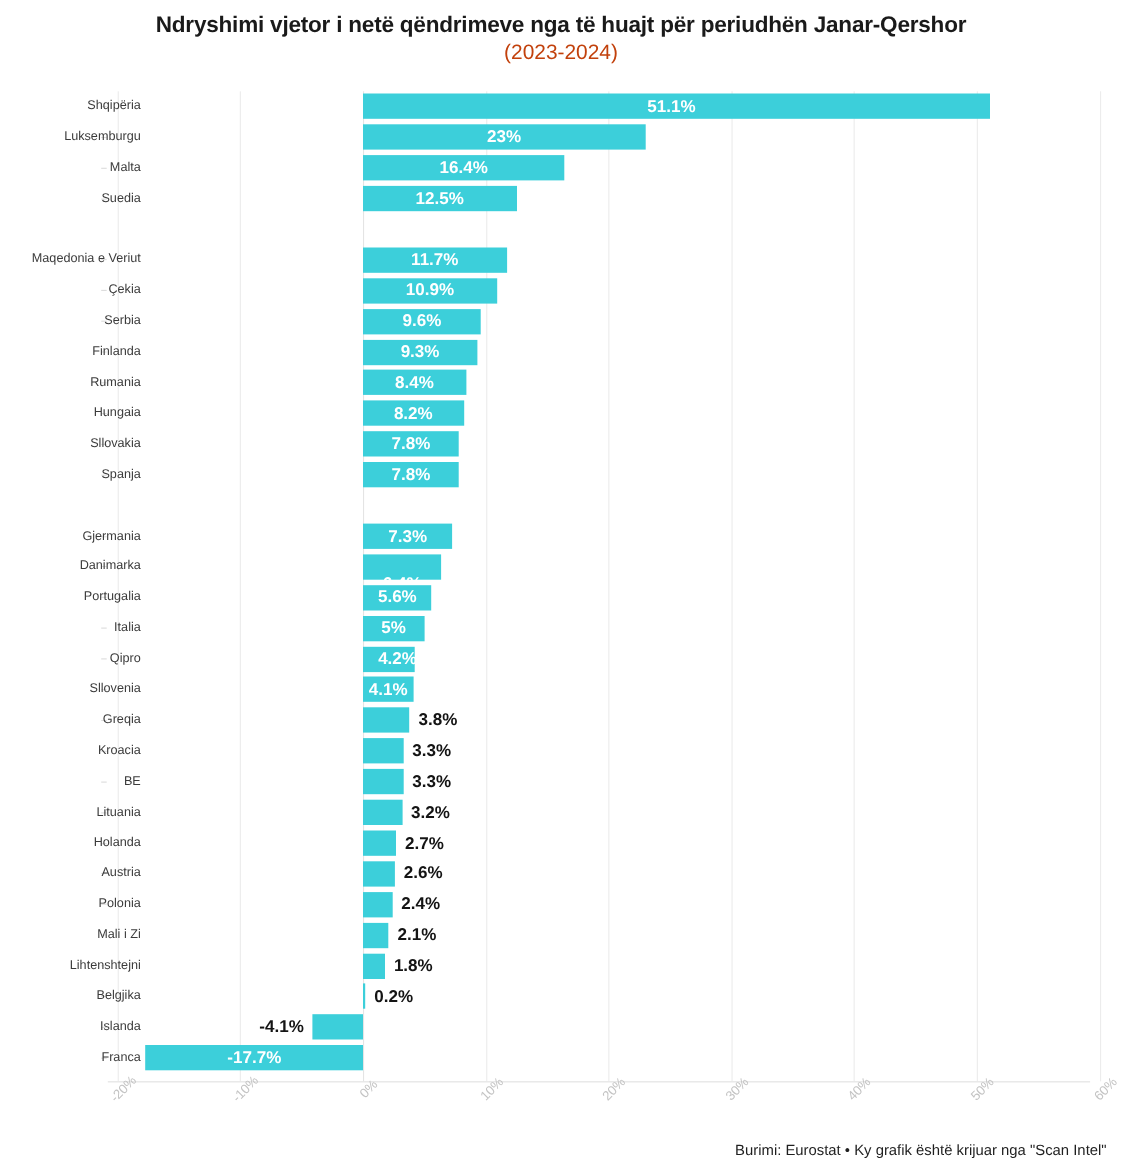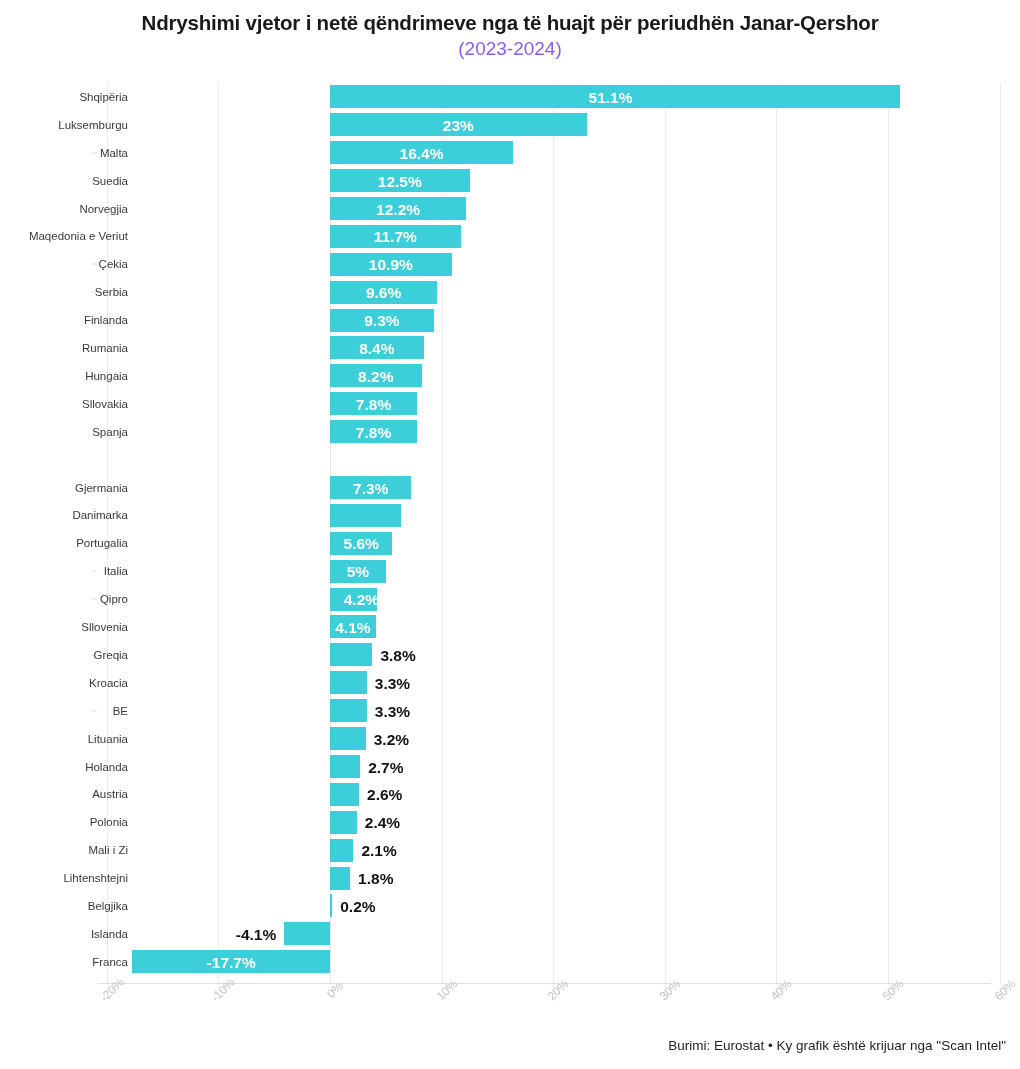--- a/index.html
+++ b/index.html
@@ -34,7 +34,7 @@
   #chart-subtitle {
     font-size: 19px;
     font-weight: normal;
-    color: #8b5cf6;
+    color: #c2410c;
     line-height: 25px;
     margin-top: 1px;
   }

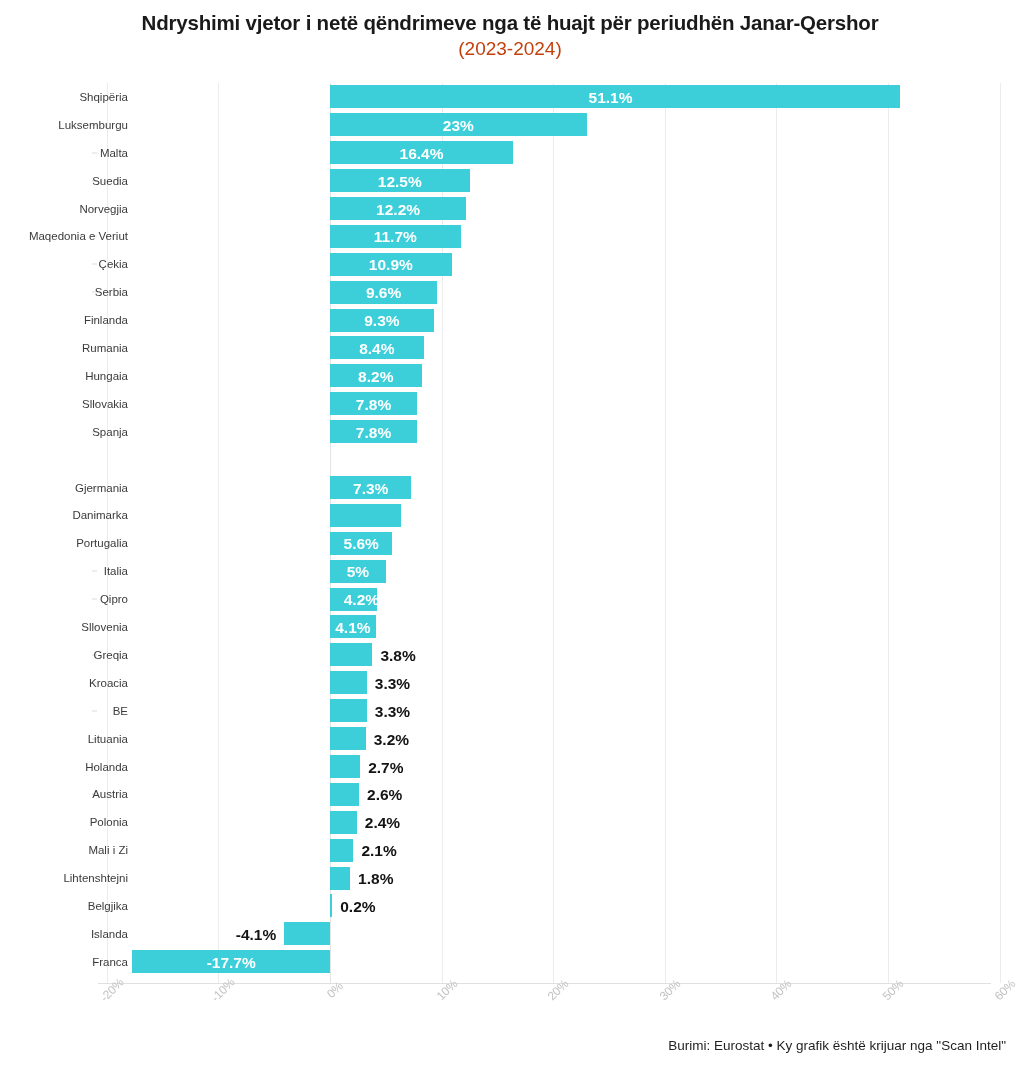--- a/index.html
+++ b/index.html
@@ -182,12 +182,6 @@
           <div class="bar" style="left: 330px; width: 139.5px; background: rgb(60, 207, 218);"></div>
           <div class="val inside" style="left: 330px; width: 139.5px; text-align: center;">12.5%</div>
         </div>
-        <div class="row" style="top: 111.6px;">
-          <div class="tickmark"></div>
-          <div class="cat-label">Norvegjia</div>
-          <div class="bar" style="left: 330px; width: 136.152px; background: rgb(60, 207, 218);"></div>
-          <div class="val inside" style="left: 330px; width: 136.152px; text-align: center;">12.2%</div>
-        </div>
         <div class="row" style="top: 139.5px;">
           <div class="tickmark"></div>
           <div class="cat-label">Maqedonia e Veriut</div>

